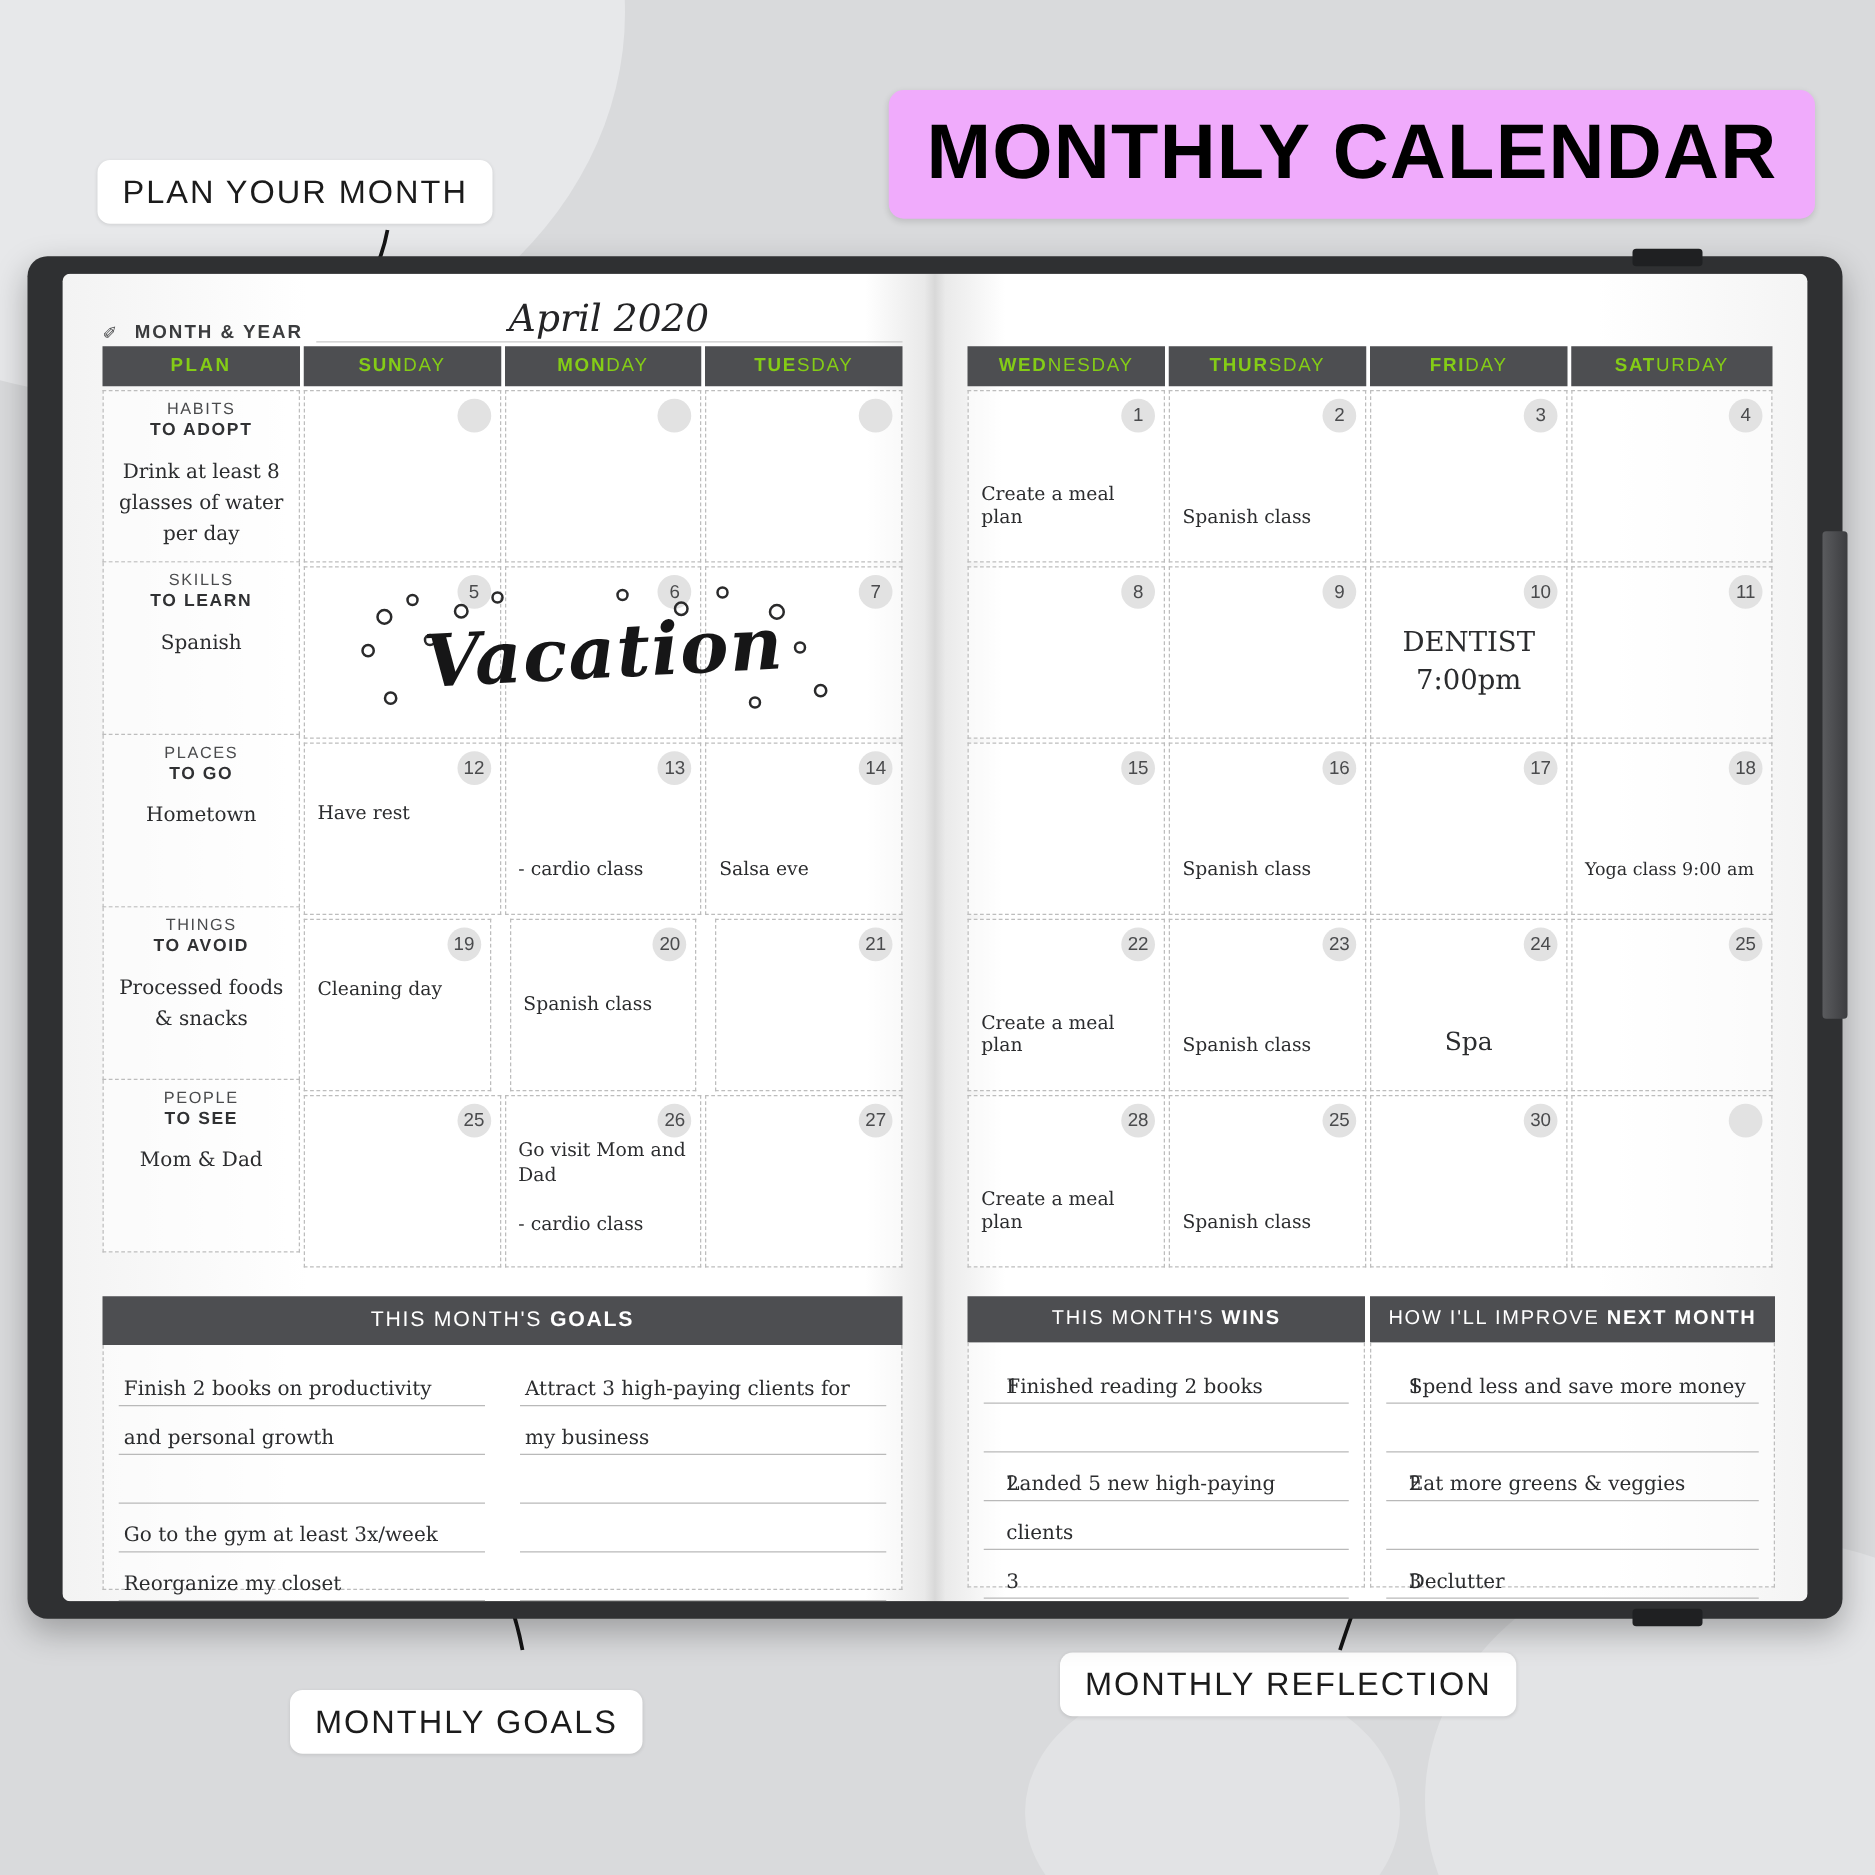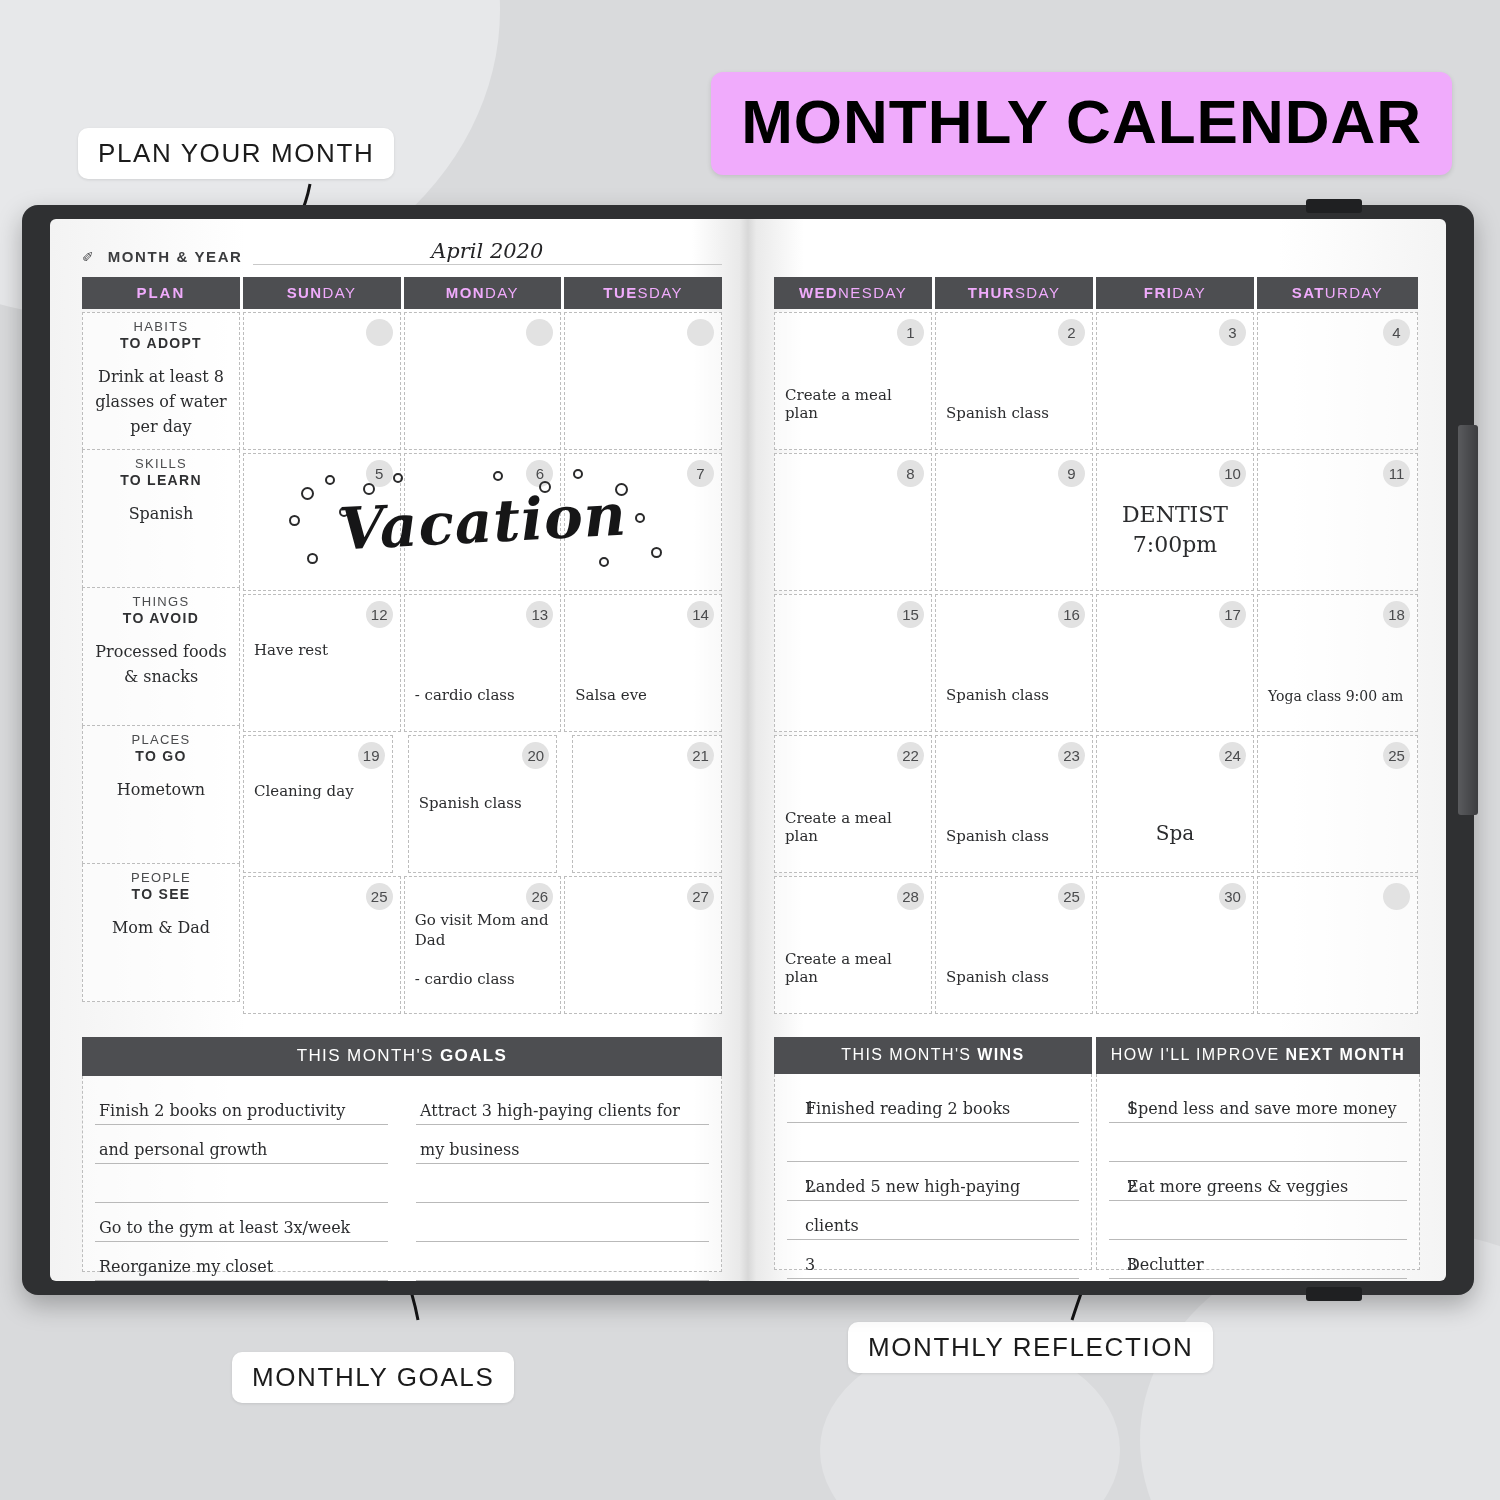--- a/index.html
+++ b/index.html
@@ -57,7 +57,7 @@
   .month-label{font-size:15px;letter-spacing:1.6px;font-weight:bold;color:#3b3c3e;}
   .leaf-icon{font-size:14px;color:#4a4b4d;margin-right:4px;}
   .month-value{
-    flex:1;text-align:center;font-size:21px;color:#242426;
+    flex:1;text-align:center;font-size:30px;color:#242426;
     font-family:"DejaVu Serif", serif;font-style:italic;
     border-bottom:1px solid #c9c9c9;padding-bottom:2px;line-height:1;
   }

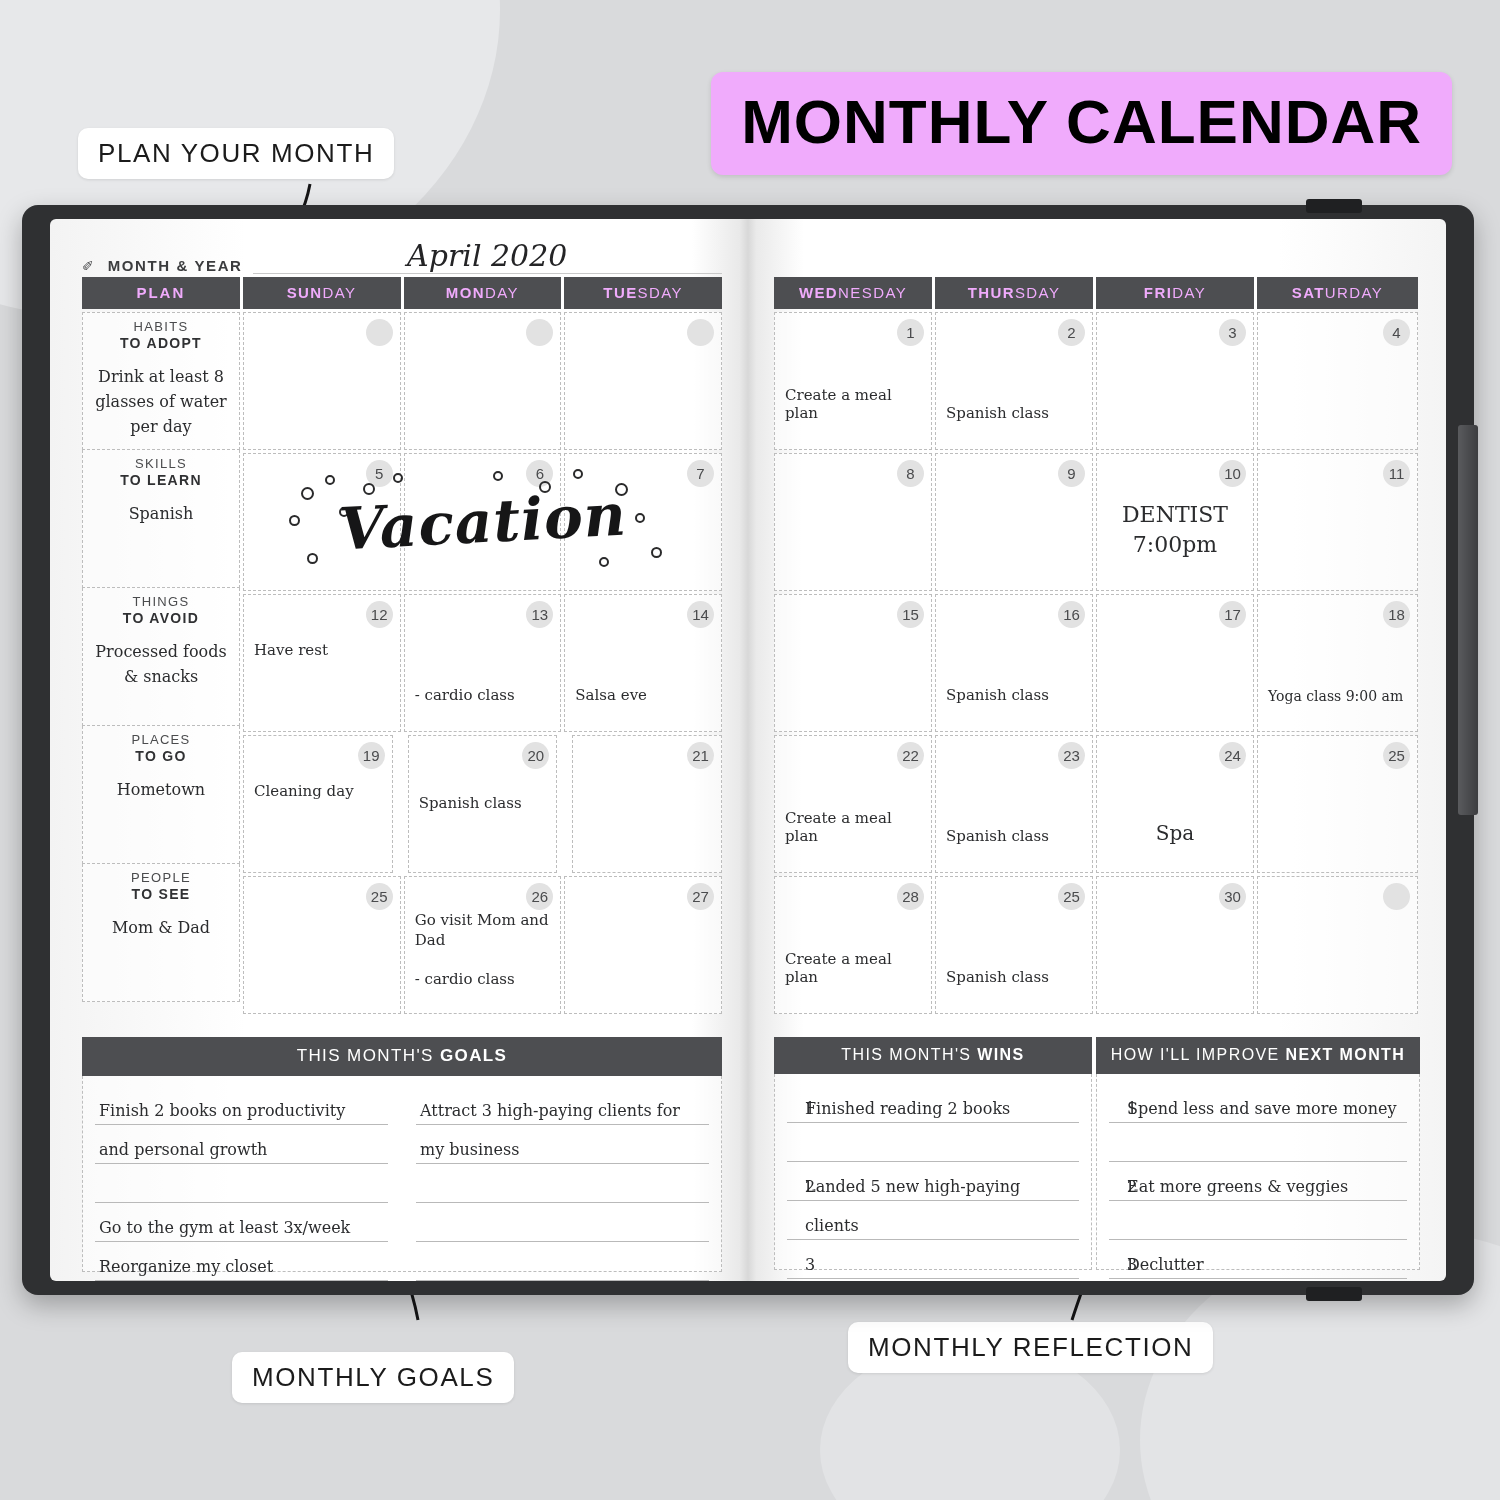--- a/index.html
+++ b/index.html
@@ -69,7 +69,7 @@
 
   .hdr-row{display:flex;gap:3px;}
   .hdr{
-    background:#4d4e51;color:#f0abfc;text-align:center;
+    background:#4d4e51;color:#84cc16;text-align:center;
     font-size:15px;letter-spacing:1.4px;padding:7px 0 8px;
   }
   .hdr b{font-weight:bold;}

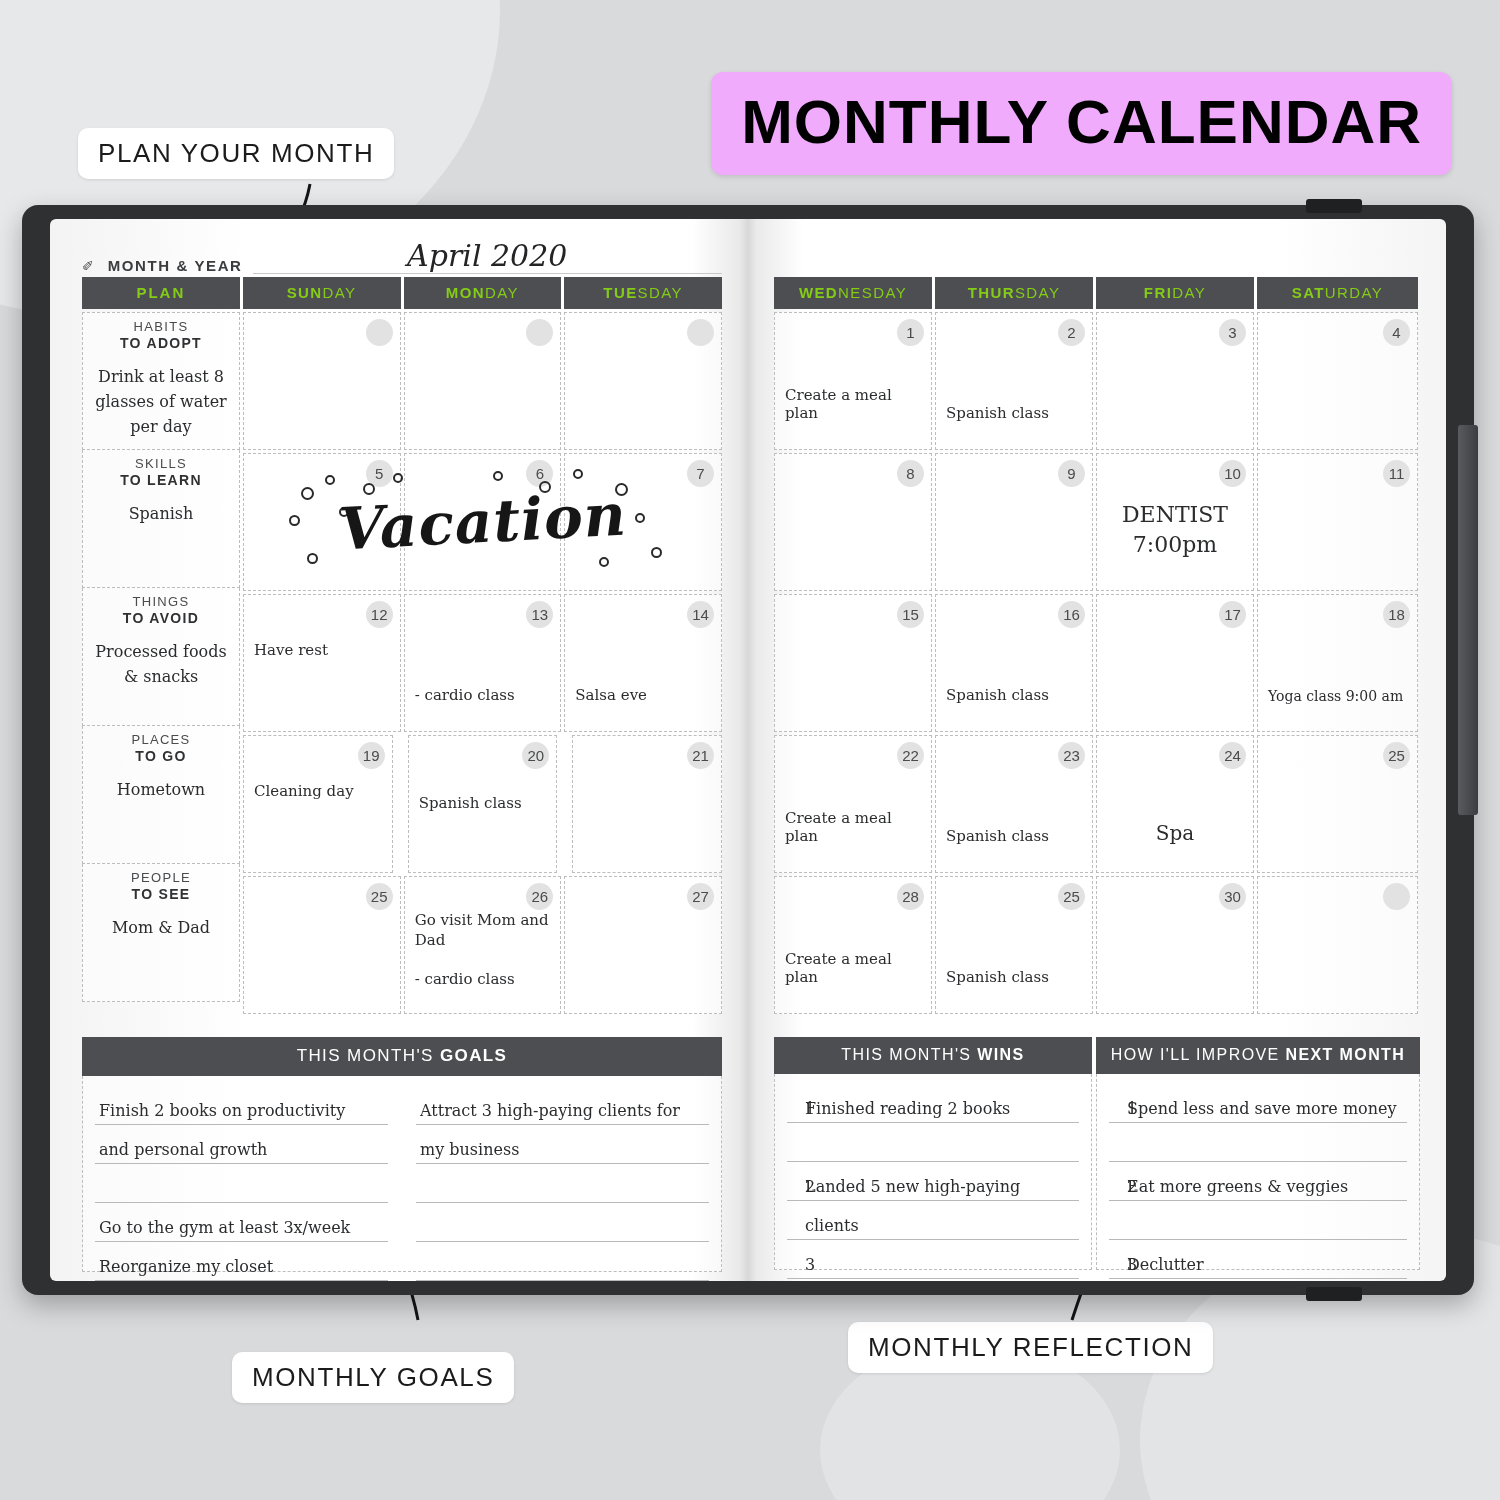--- a/index.html
+++ b/index.html
@@ -215,14 +215,14 @@
               <div class="plan-val">Spanish</div>
             </div>
             <div class="plan-cell">
+              <div class="plan-t1">PLACES</div>
+              <div class="plan-t2">TO GO</div>
+              <div class="plan-val">Hometown</div>
+            </div>
+            <div class="plan-cell">
               <div class="plan-t1">THINGS</div>
               <div class="plan-t2">TO AVOID</div>
               <div class="plan-val">Processed foods &amp; snacks</div>
-            </div>
-            <div class="plan-cell">
-              <div class="plan-t1">PLACES</div>
-              <div class="plan-t2">TO GO</div>
-              <div class="plan-val">Hometown</div>
             </div>
             <div class="plan-cell">
               <div class="plan-t1">PEOPLE</div>

